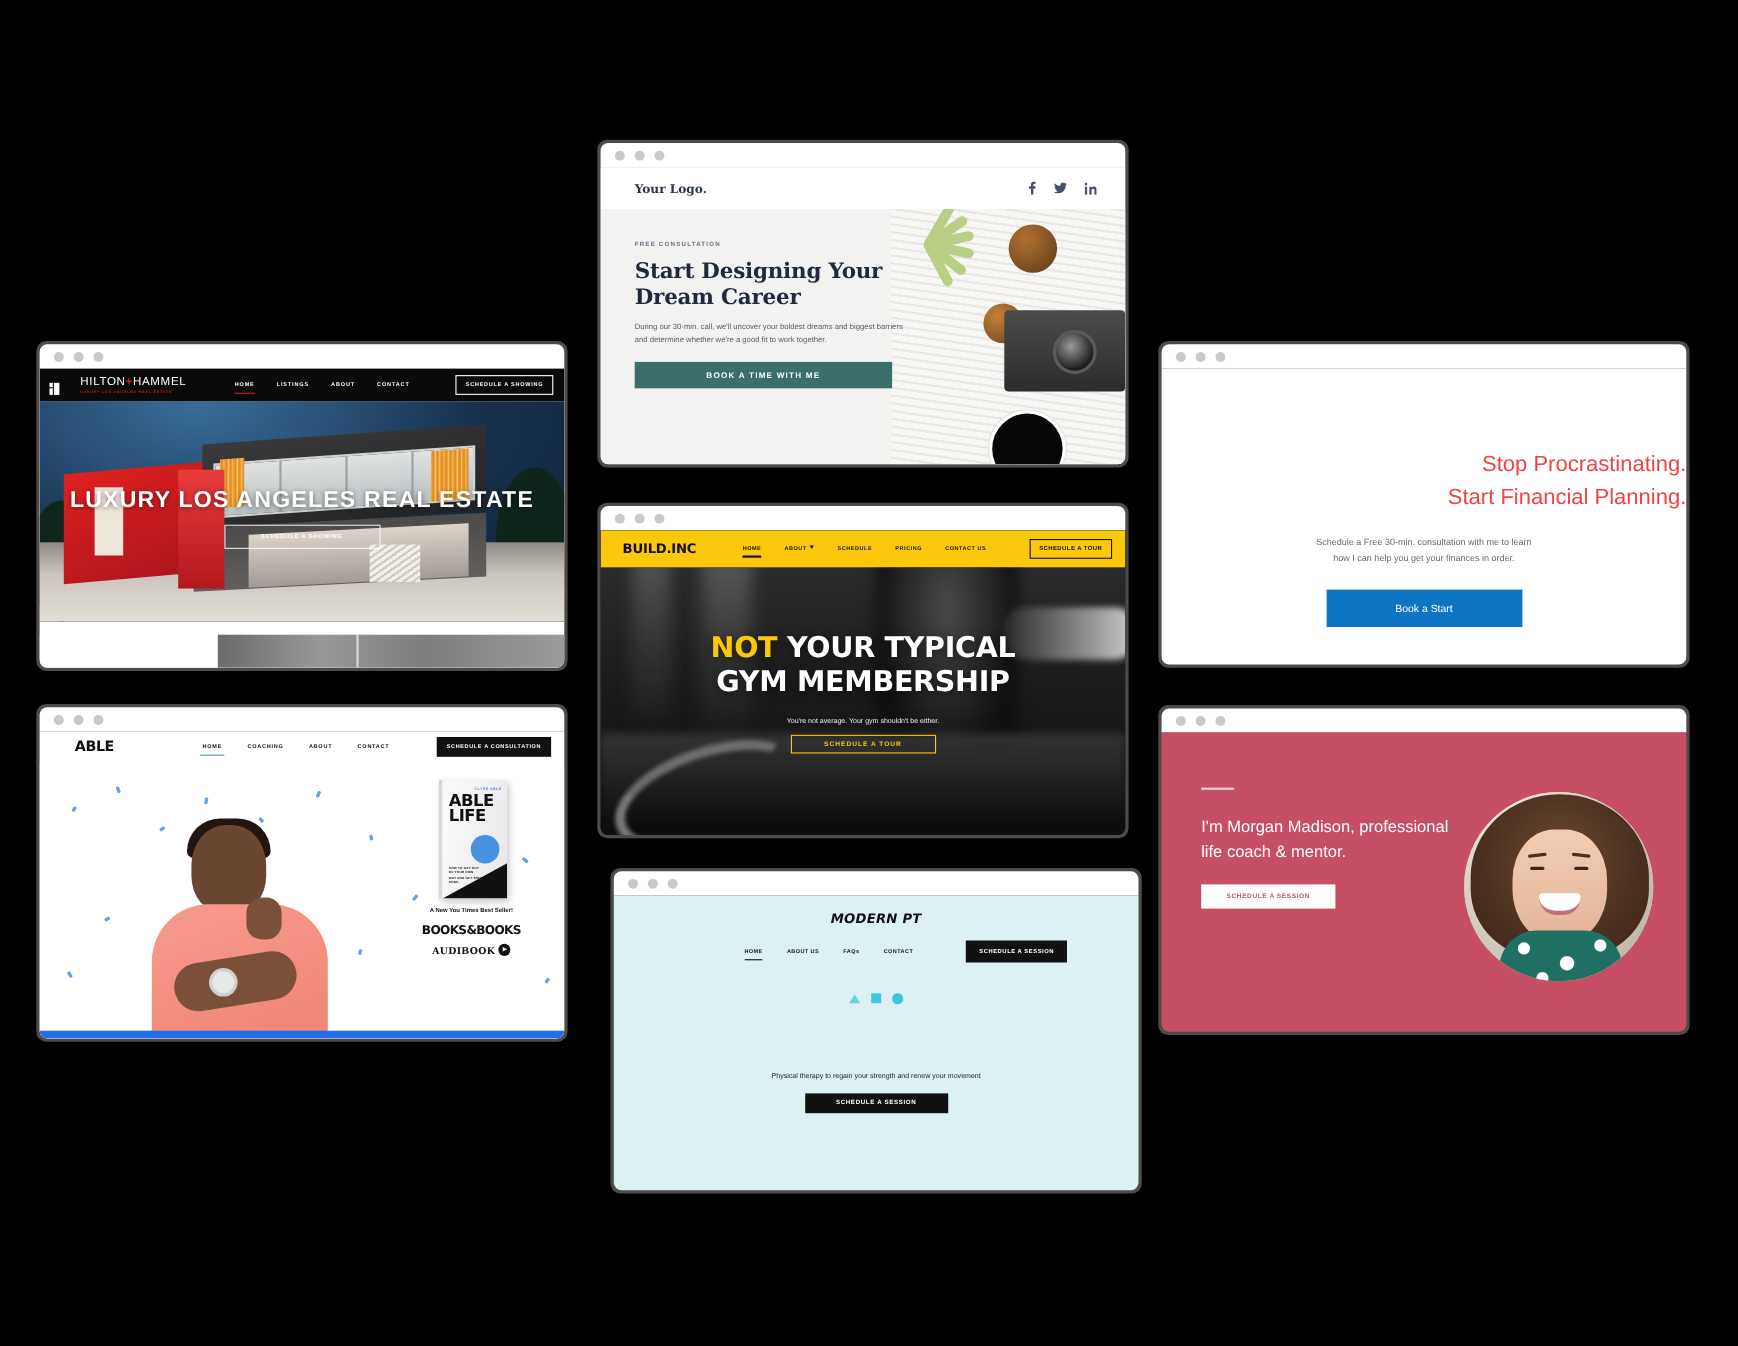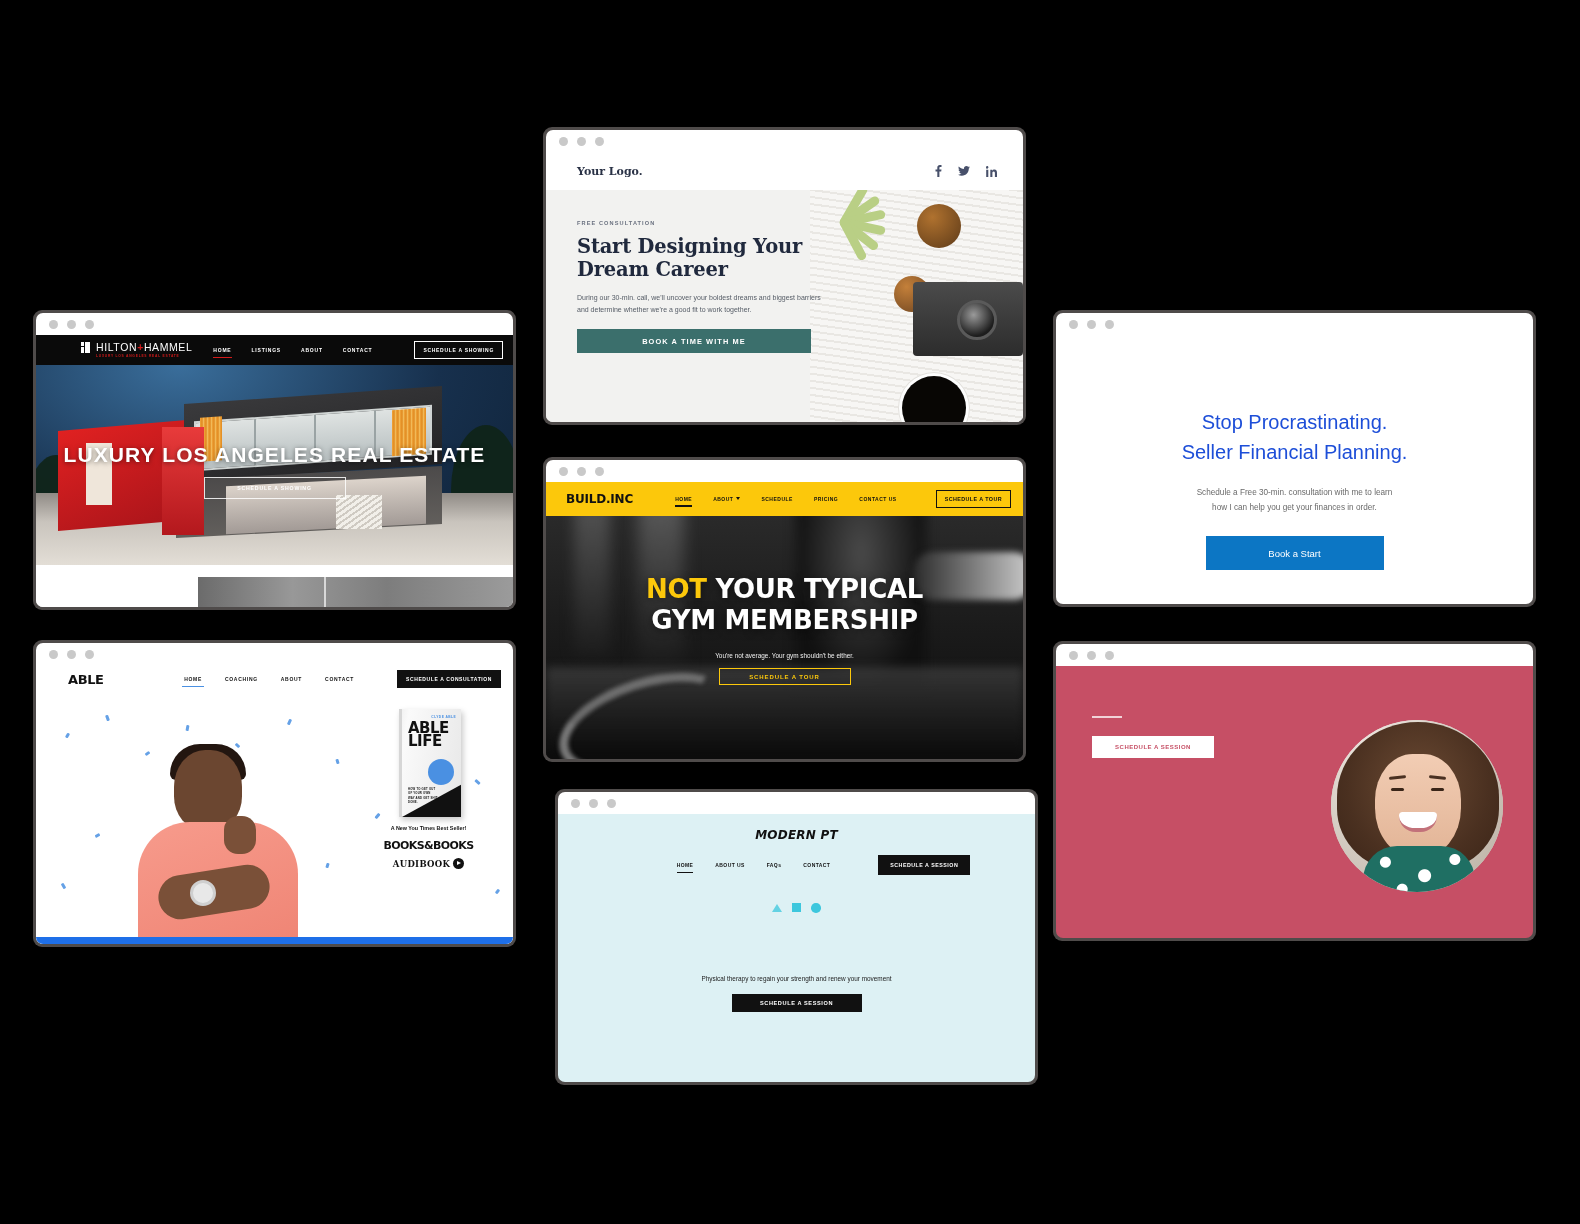--- a/index.html
+++ b/index.html
@@ -25,7 +25,7 @@
   #card-hilton .viewport { height: 272px; }
   .hh-nav { background: #0a0a0a; height: 30px; display: flex; align-items: center;
             padding: 0 10px 0 9px; position: relative; }
-  .hh-logo { display: flex; align-items: flex-start; gap: 6px; margin-left: 36px; }
+  .hh-logo { display: flex; align-items: flex-end; gap: 19px; }
   .hh-mark { width: 9px; height: 11px; position: relative; }
   .hh-mark i { position: absolute; display: block; background: #fff; }
   .hh-mark i:nth-child(1){ left:0; top:0; width:3px; height:4px; }

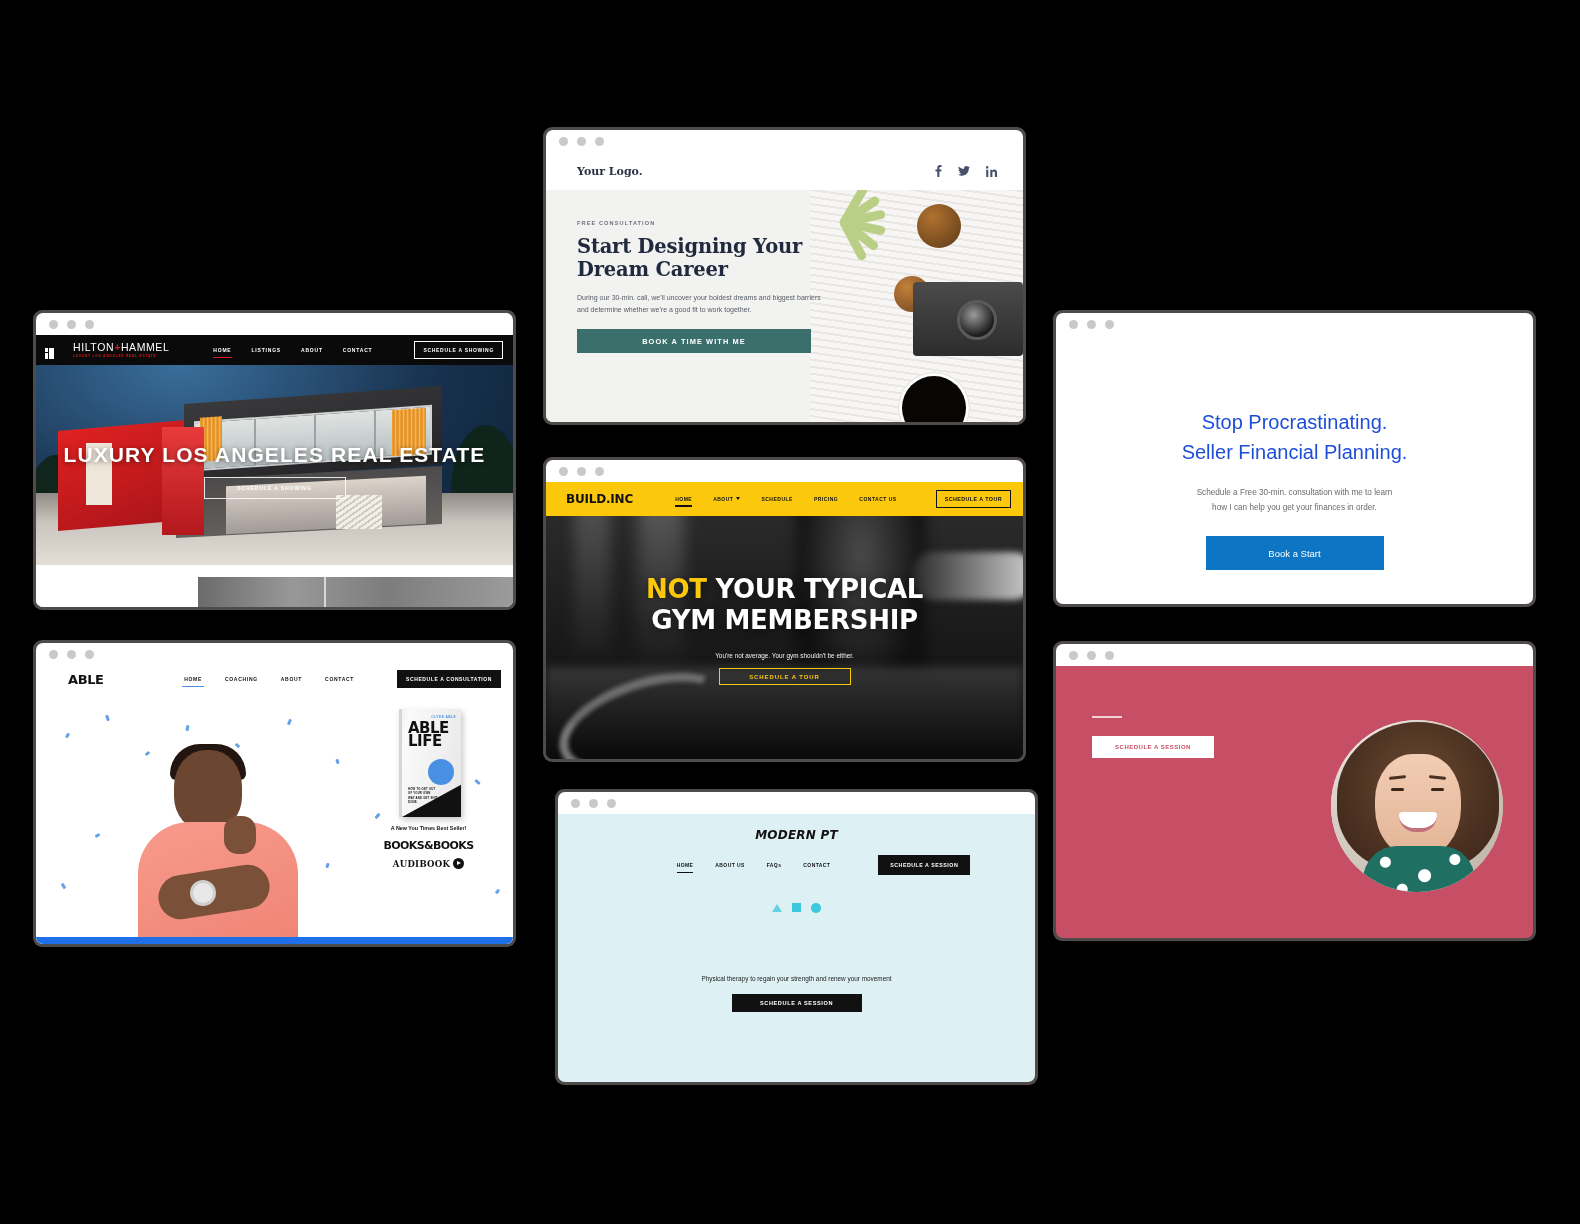--- a/index.html
+++ b/index.html
@@ -247,8 +247,8 @@
   
   #card-fin { left: 1053px; top: 310px; width: 483px; height: 297px; }
   #card-fin .viewport { height: 269px; background:#fff; }
-  .fp-h1 { text-align:center; padding-top: 72px; font-size: 20px; line-height: 30px;
-           color: #1d4ed8; font-weight: 400; }
+  .fp-h1 { text-align:right; padding-top: 72px; font-size: 20px; line-height: 30px;
+           color: #ef4444; font-weight: 400; }
   .fp-p  { text-align:center; margin-top: 18px; font-size: 8.2px; line-height: 15px; color:#6a6a6a; }
   .fp-btn{ margin: 21px auto 0; width: 178px; height: 34px; background:#0c76c4; color:#fff;
            font-size: 9.5px; display:flex; align-items:center; justify-content:center; }

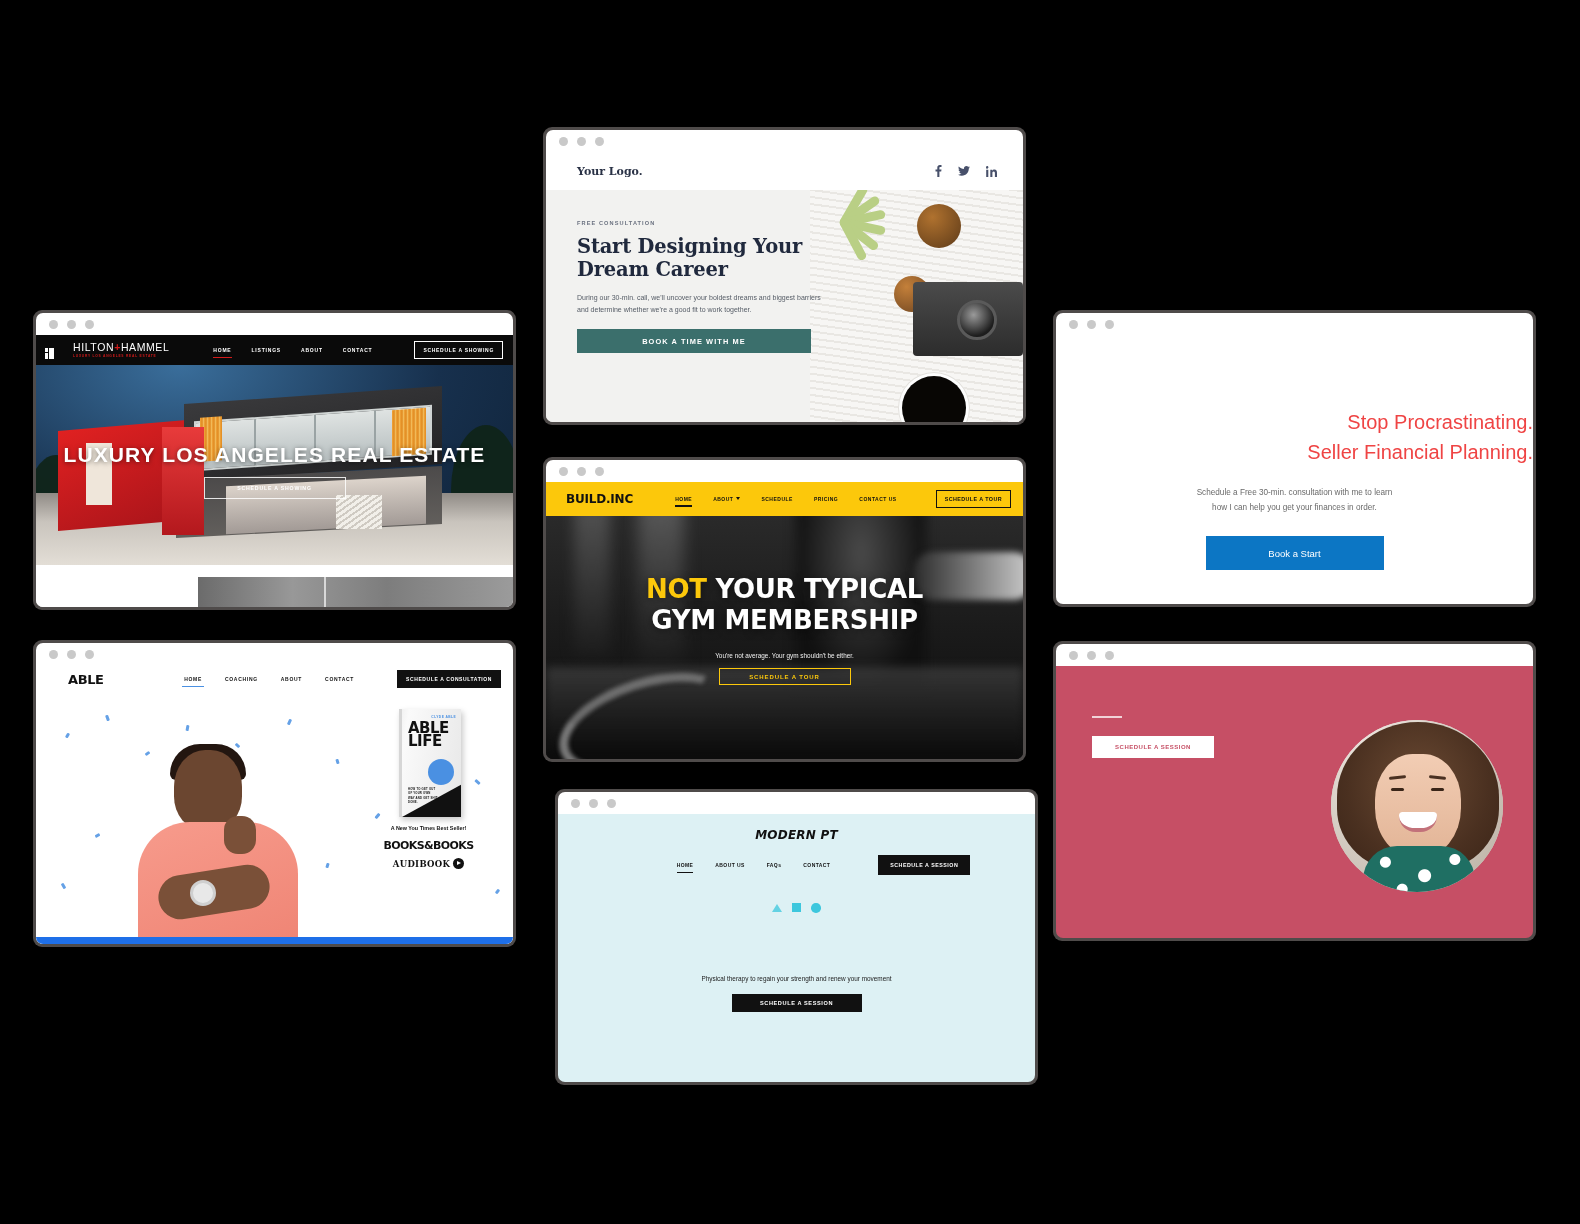--- a/index.html
+++ b/index.html
@@ -517,7 +517,7 @@
       <span class="dot"></span>
     </div>
     <div class="viewport">
-      <div class="fp-h1"><span>Stop Procrastinating.</span><br><span>Seller Financial Planning.</span></div>
+      <div class="fp-h1"><span>Stop Procrastinating.</span><br><span>Start Financial Planning.</span></div>
       <div class="fp-p"><span>Schedule a Free 30-min. consultation with me to learn</span><br><span>how I can help you get your finances in order.</span></div>
       <div class="fp-btn">Book a Start</div>
     </div>

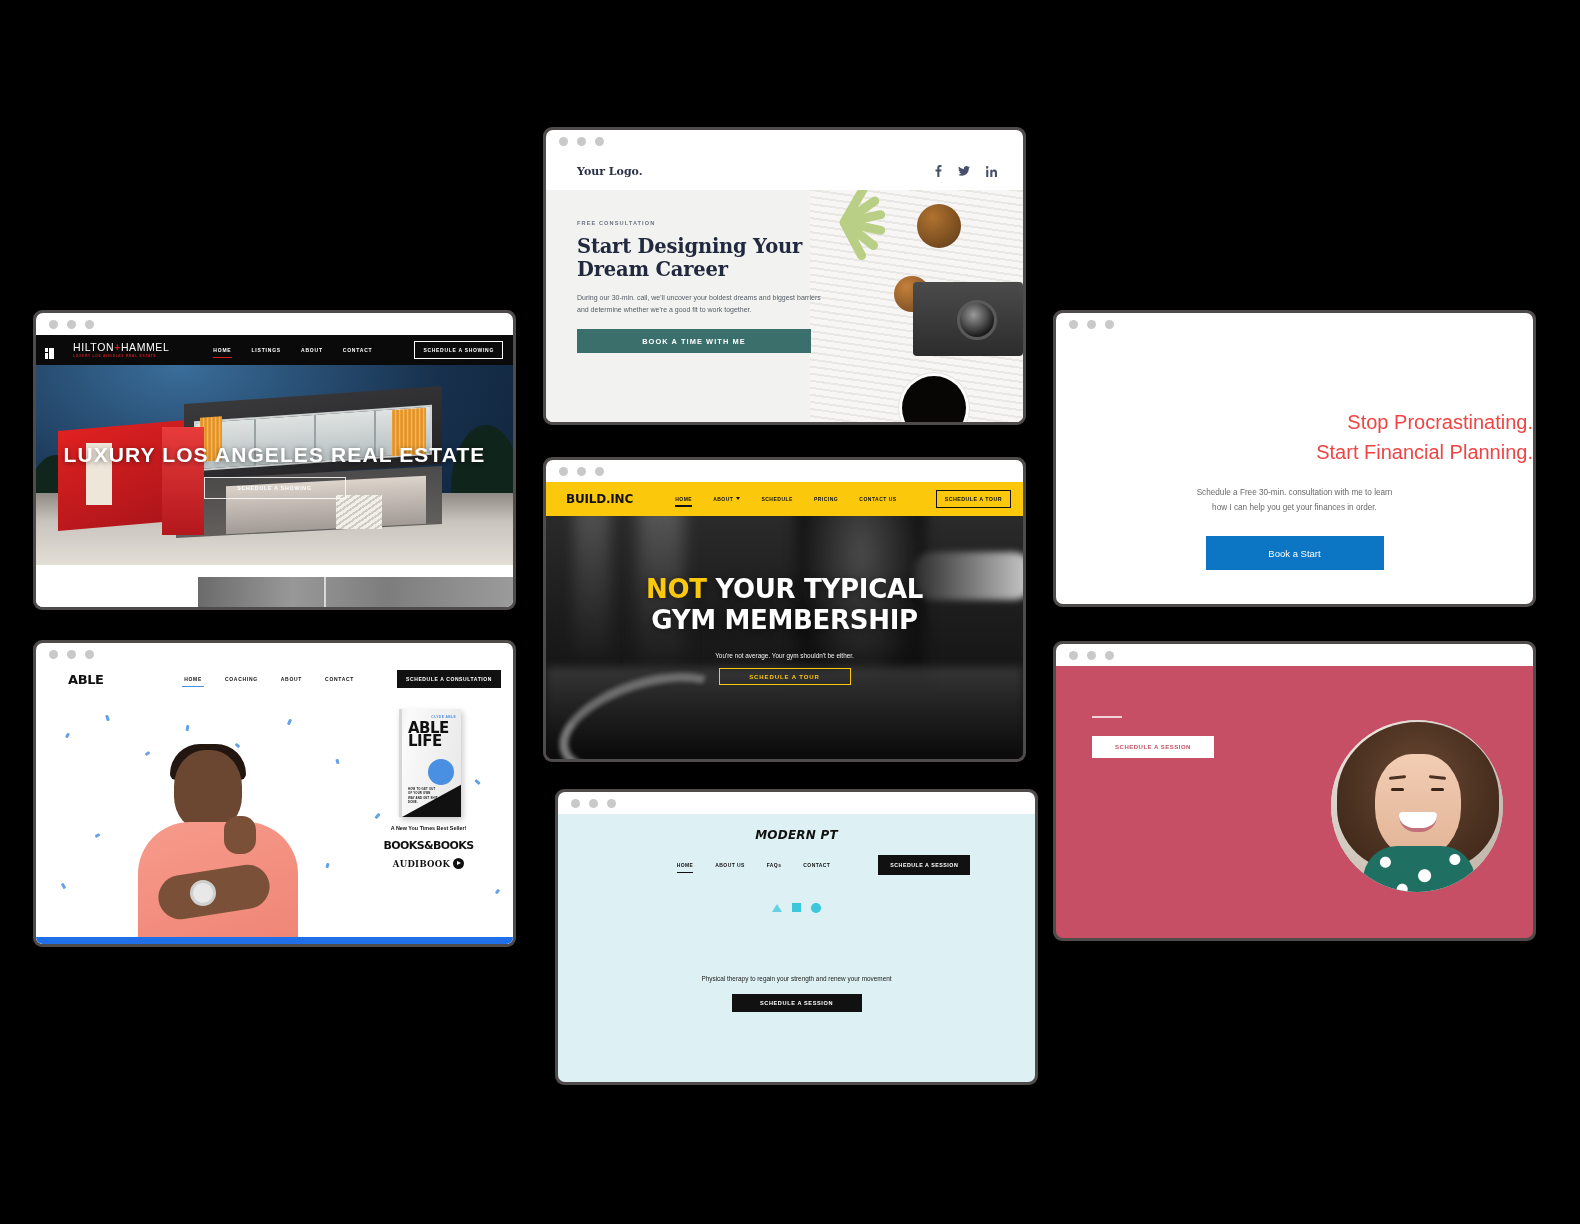--- a/index.html
+++ b/index.html
@@ -531,6 +531,7 @@
     </div>
     <div class="viewport">
       <div class="mm-rule"></div>
+      <div class="mm-h1">I'm Morgan Madison, professional life coach &amp; mentor.</div>
       <div class="mm-btn">SCHEDULE A SESSION</div>
       <div class="mm-photo">
         <div class="mm-bg2"></div>

